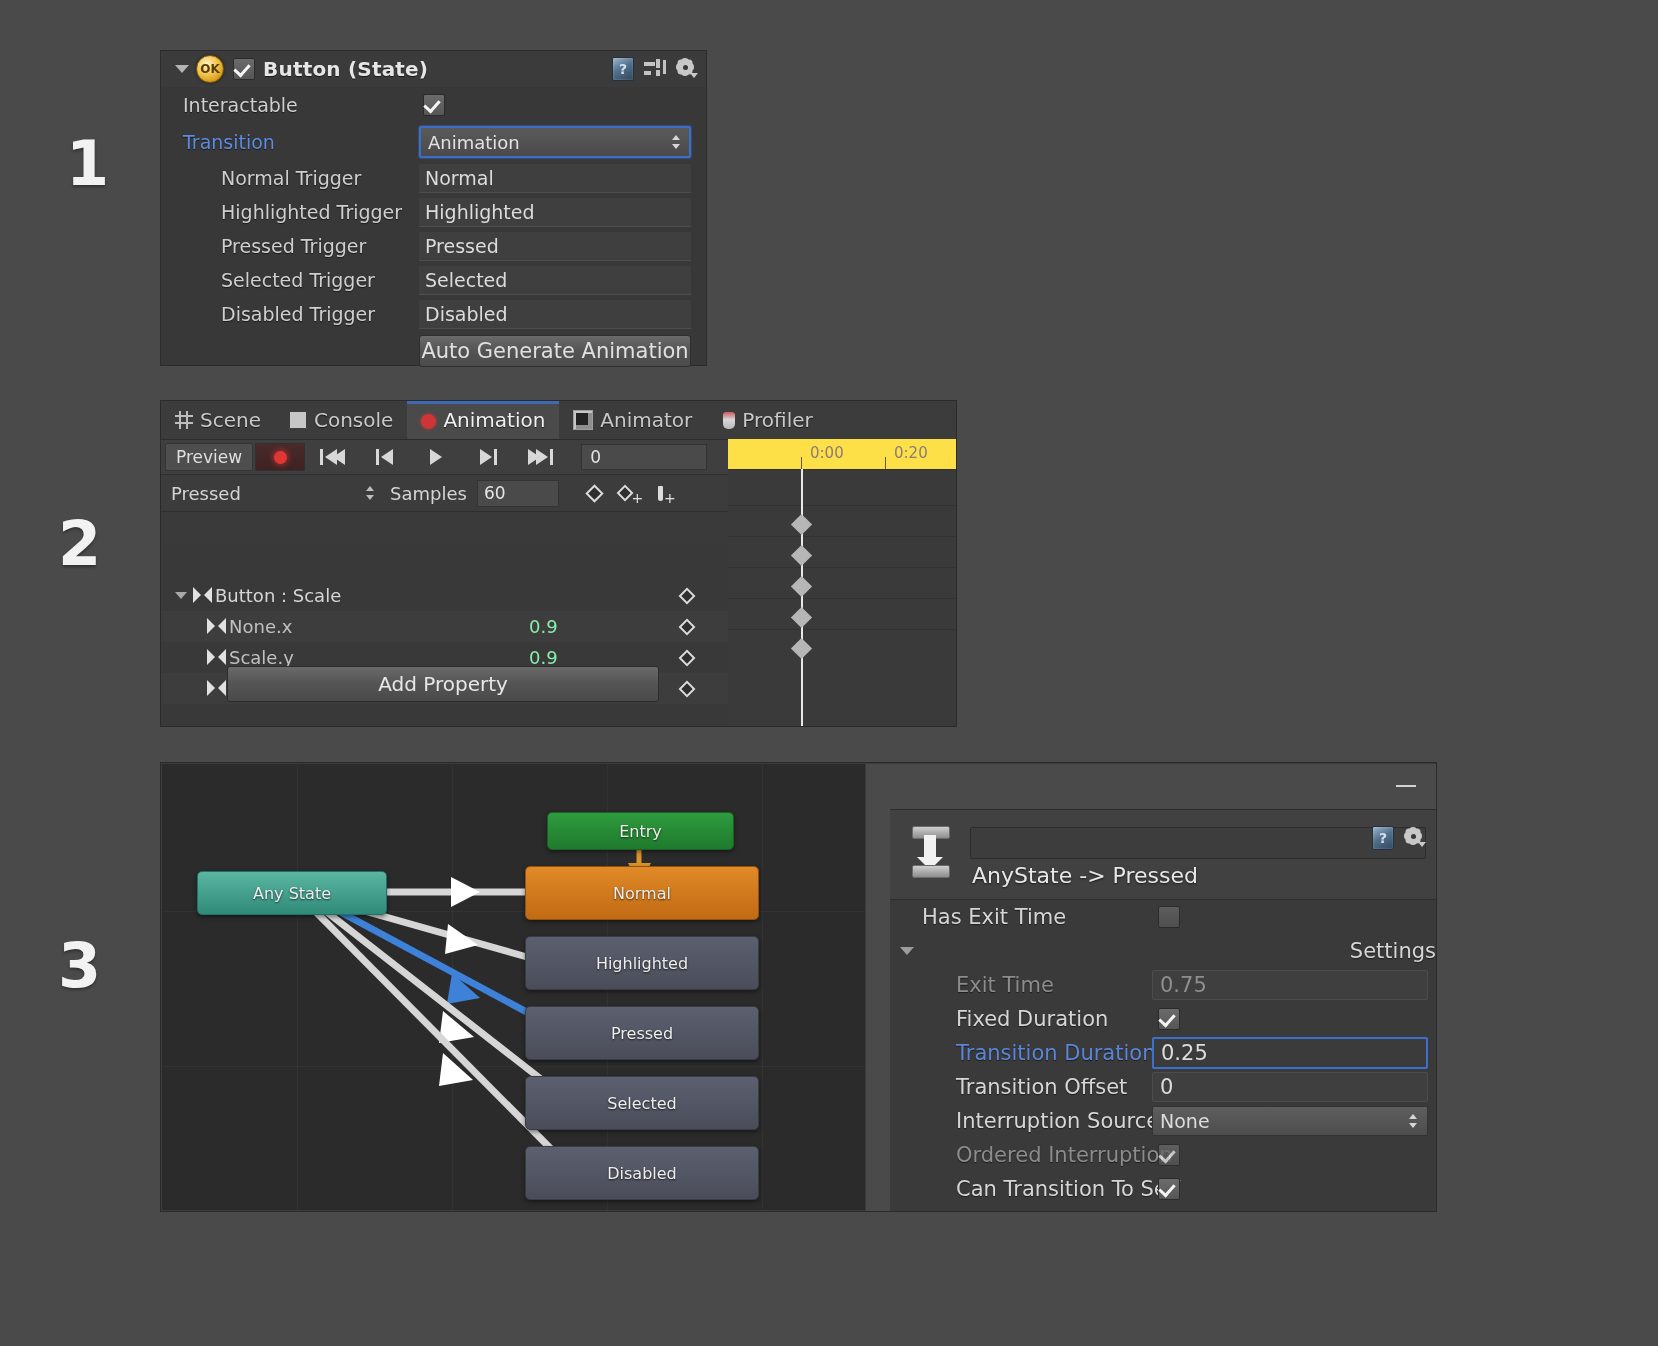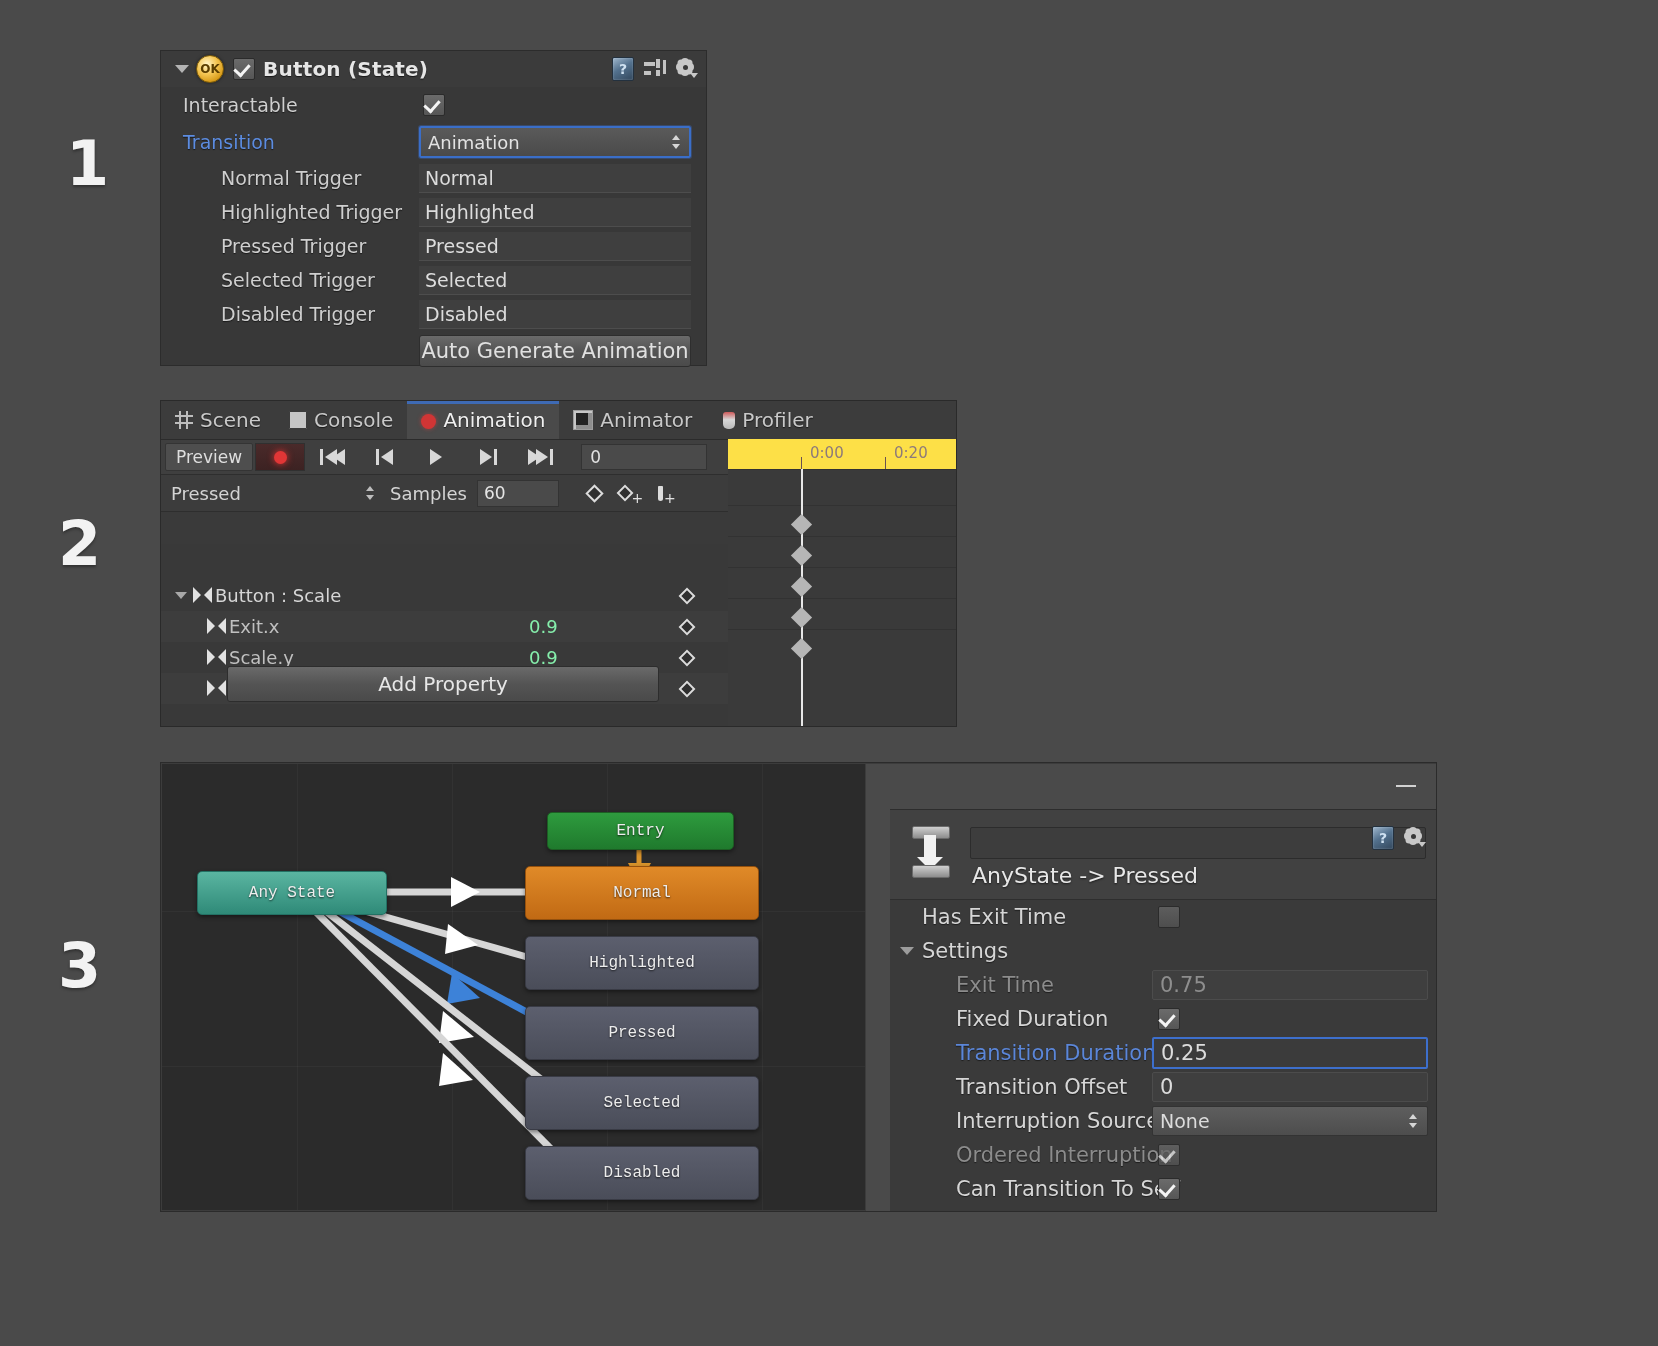--- a/index.html
+++ b/index.html
@@ -491,7 +491,7 @@
 
     <div class="crow alt">
       <span class="anim-ico" style="margin-left:32px;"></span>
-      <span class="cname">Exit.x</span>
+      <span class="cname">None.x</span>
       <span class="cval">0.9</span>
       <span class="ckey">
           <span class="diamond" style="width:8px;height:8px;border-width:2px;display:block;"></span>

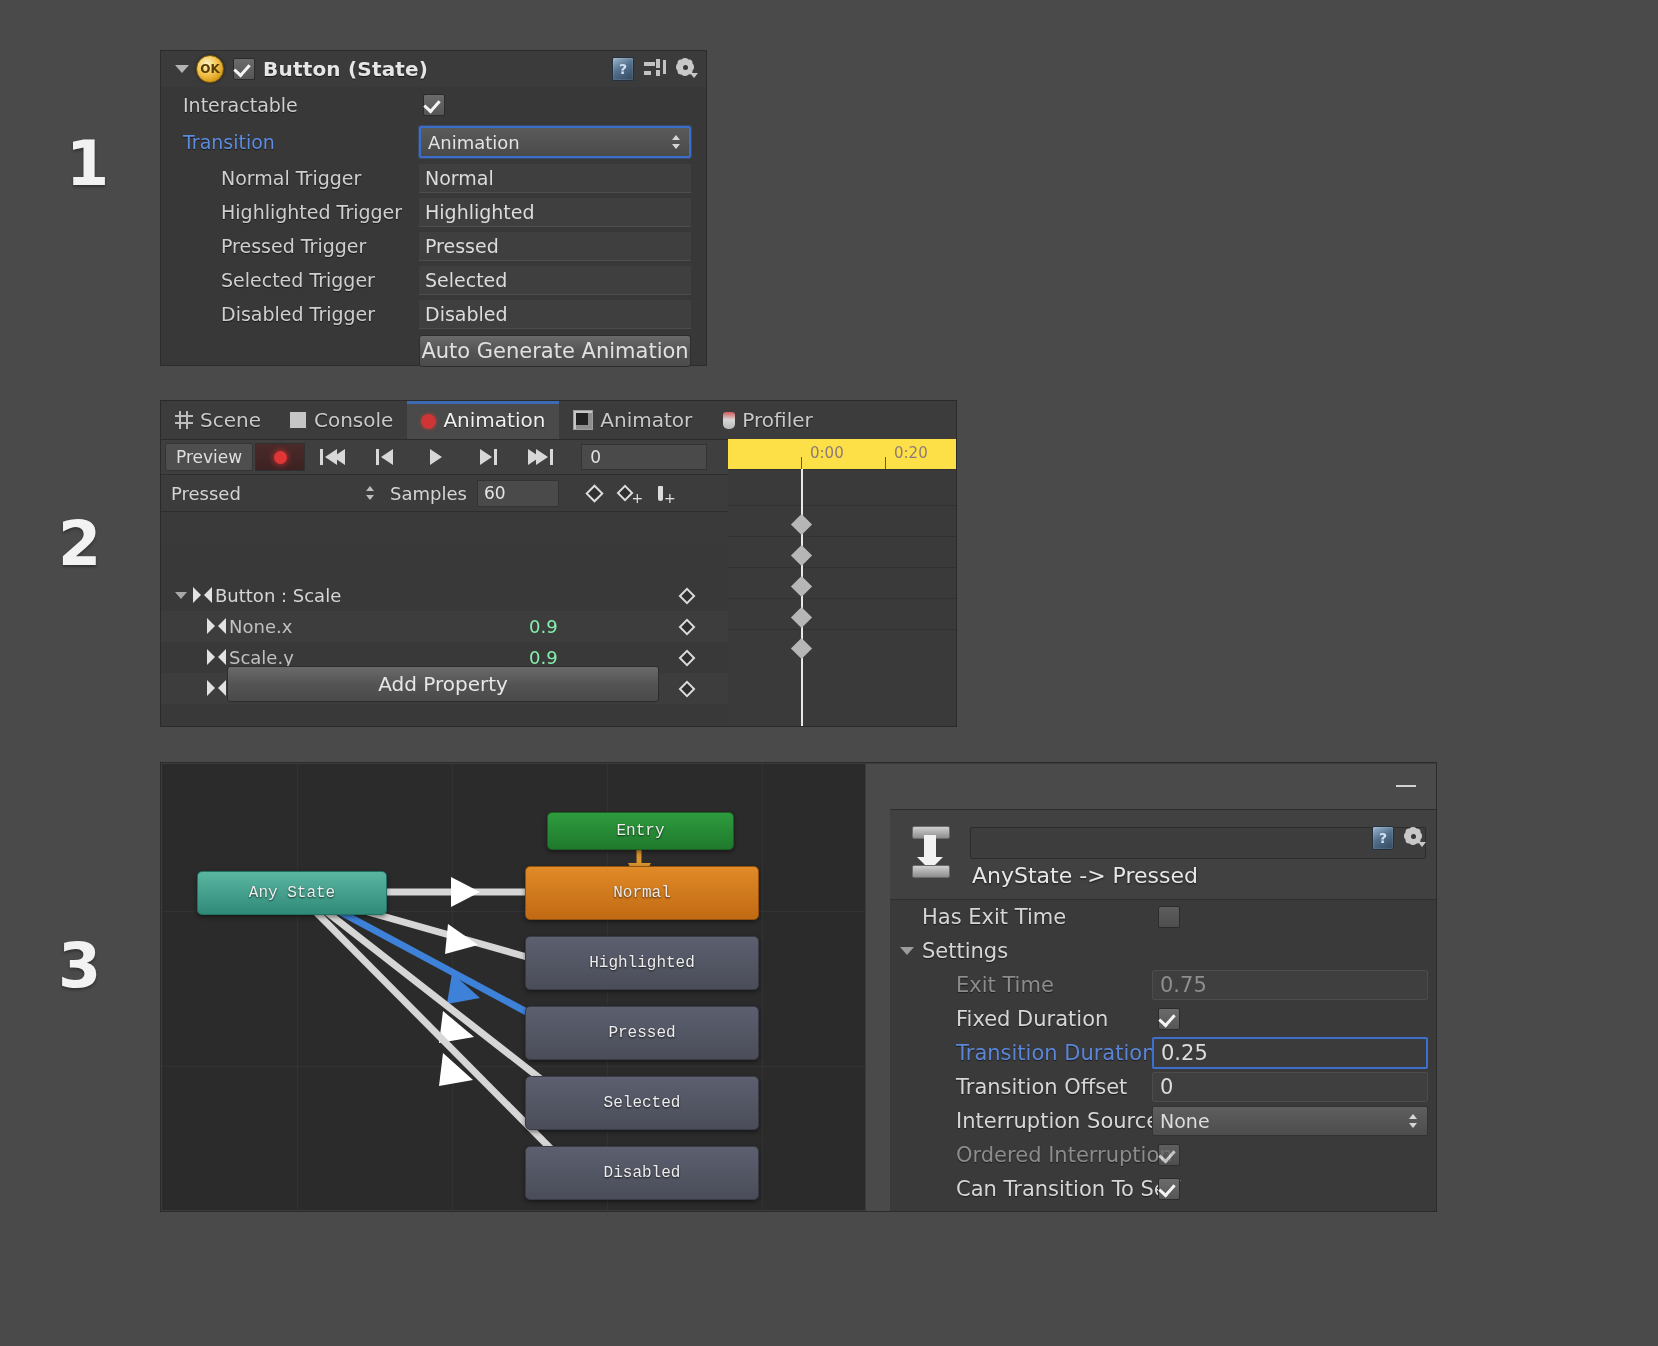--- a/index.html
+++ b/index.html
@@ -246,7 +246,6 @@
     background-size:155px 155px;
     background-position:-20px -8px;
     overflow:hidden;
-    font-family:Liberation Mono, monospace;
   }
   .node{
     position:absolute;border-radius:5px;display:flex;align-items:center;justify-content:center;

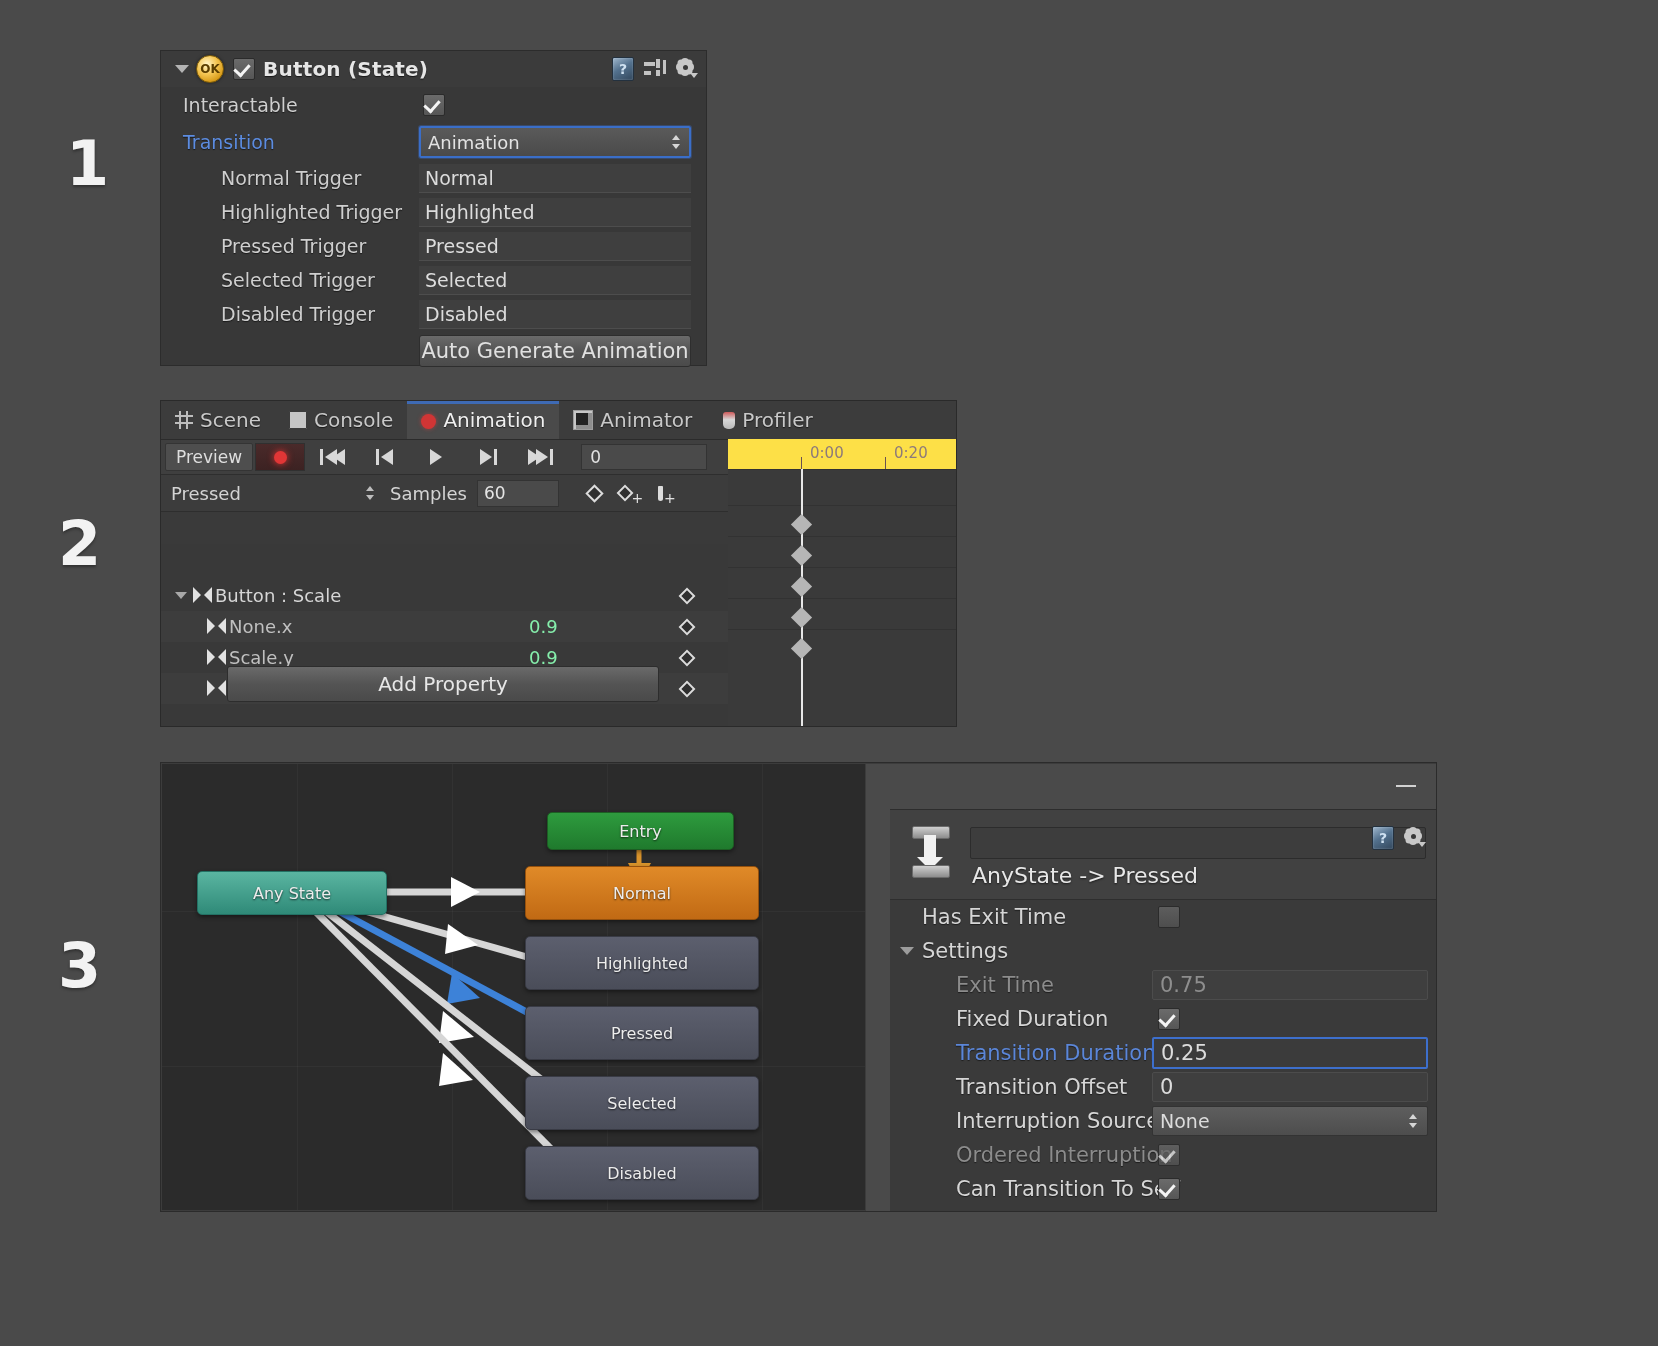--- a/index.html
+++ b/index.html
@@ -623,7 +623,7 @@
           </span>
       </div>
 
-      <div class="prow" style="">
+      <div class="prow" style="justify-content:flex-end;">
         <span class="set-fold"></span>
         <span class="plbl">Settings</span>
       </div>

